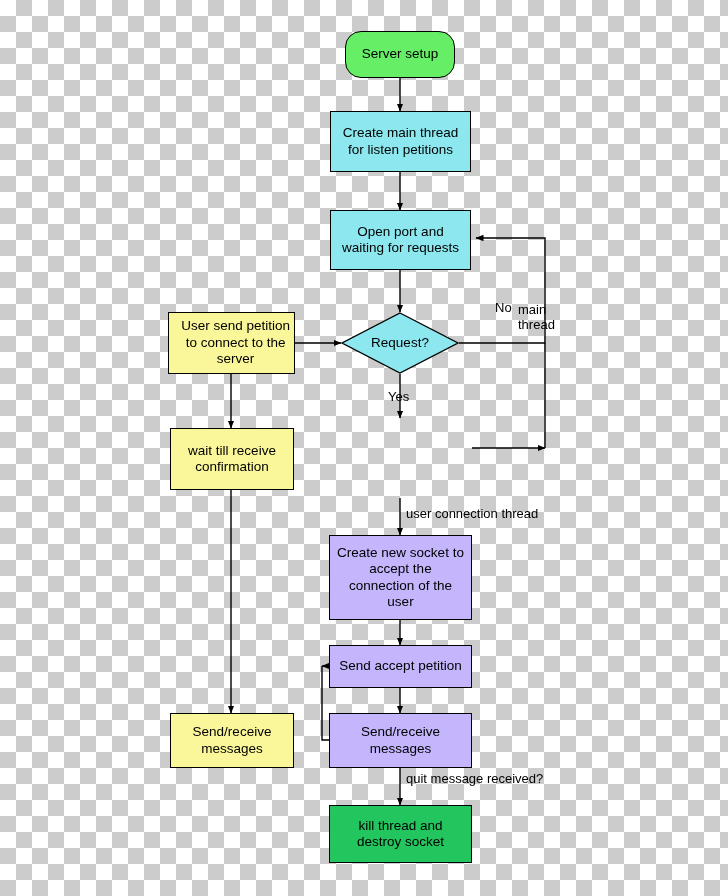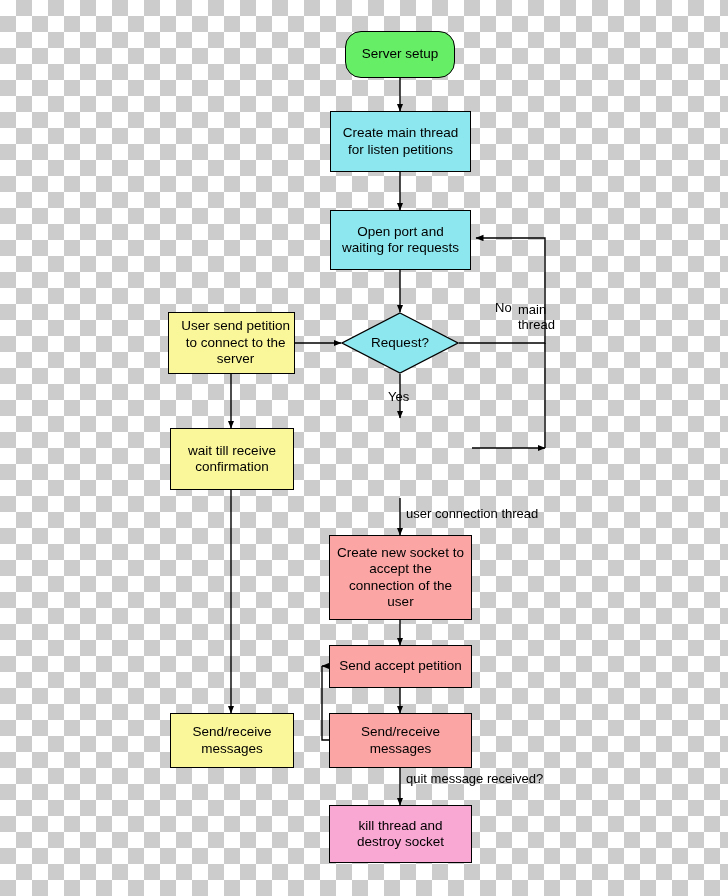--- a/index.html
+++ b/index.html
@@ -47,7 +47,7 @@
   .node.green  { background: #66ee66; }
   .node.cyan   { background: #8ce7ef; }
   .node.yellow { background: #faf69a; }
-  .node.lgreen { background: #fca5a5; }
+  .node.lgreen { background: #c4b5fd; }
   .node.pink   { background: #f9a8d4; }
   .node.stadium { border-radius: 16px; }
   .diamond-wrap {

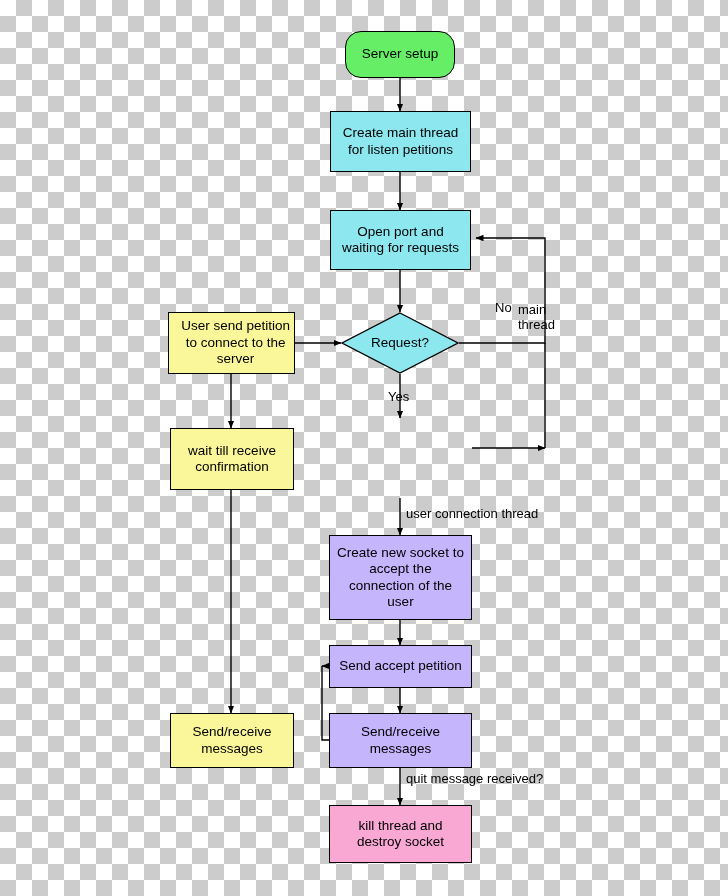--- a/index.html
+++ b/index.html
@@ -48,7 +48,7 @@
   .node.cyan   { background: #8ce7ef; }
   .node.yellow { background: #faf69a; }
   .node.lgreen { background: #c4b5fd; }
-  .node.pink   { background: #f9a8d4; }
+  .node.pink   { background: #22c55e; }
   .node.stadium { border-radius: 16px; }
   .diamond-wrap {
     position: absolute;

